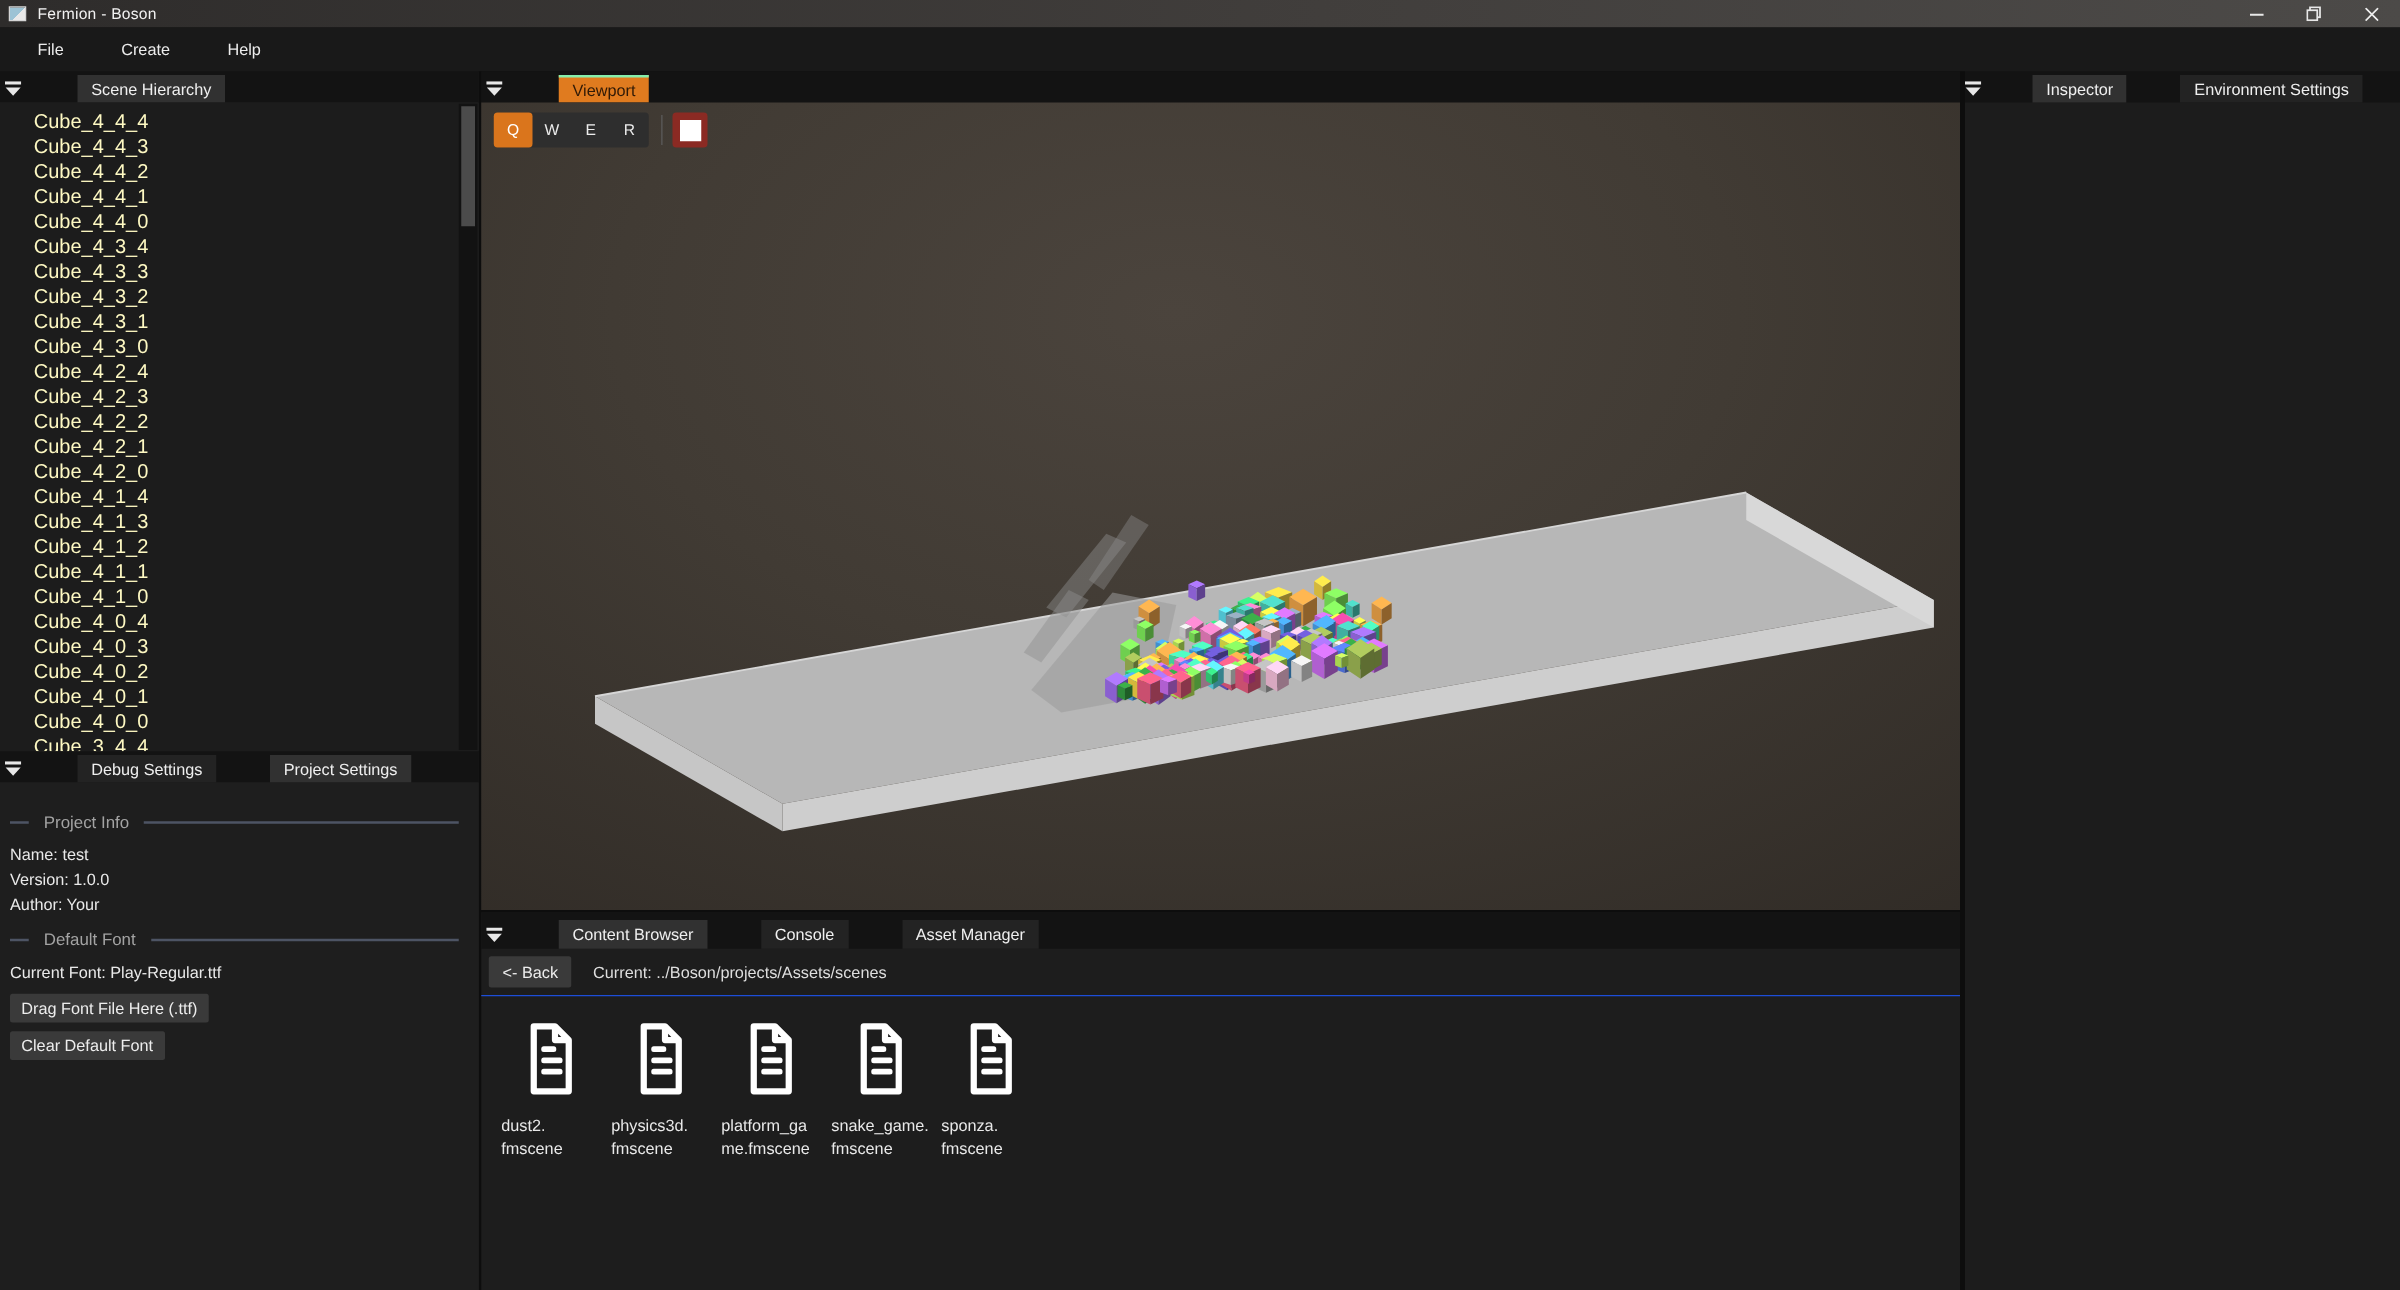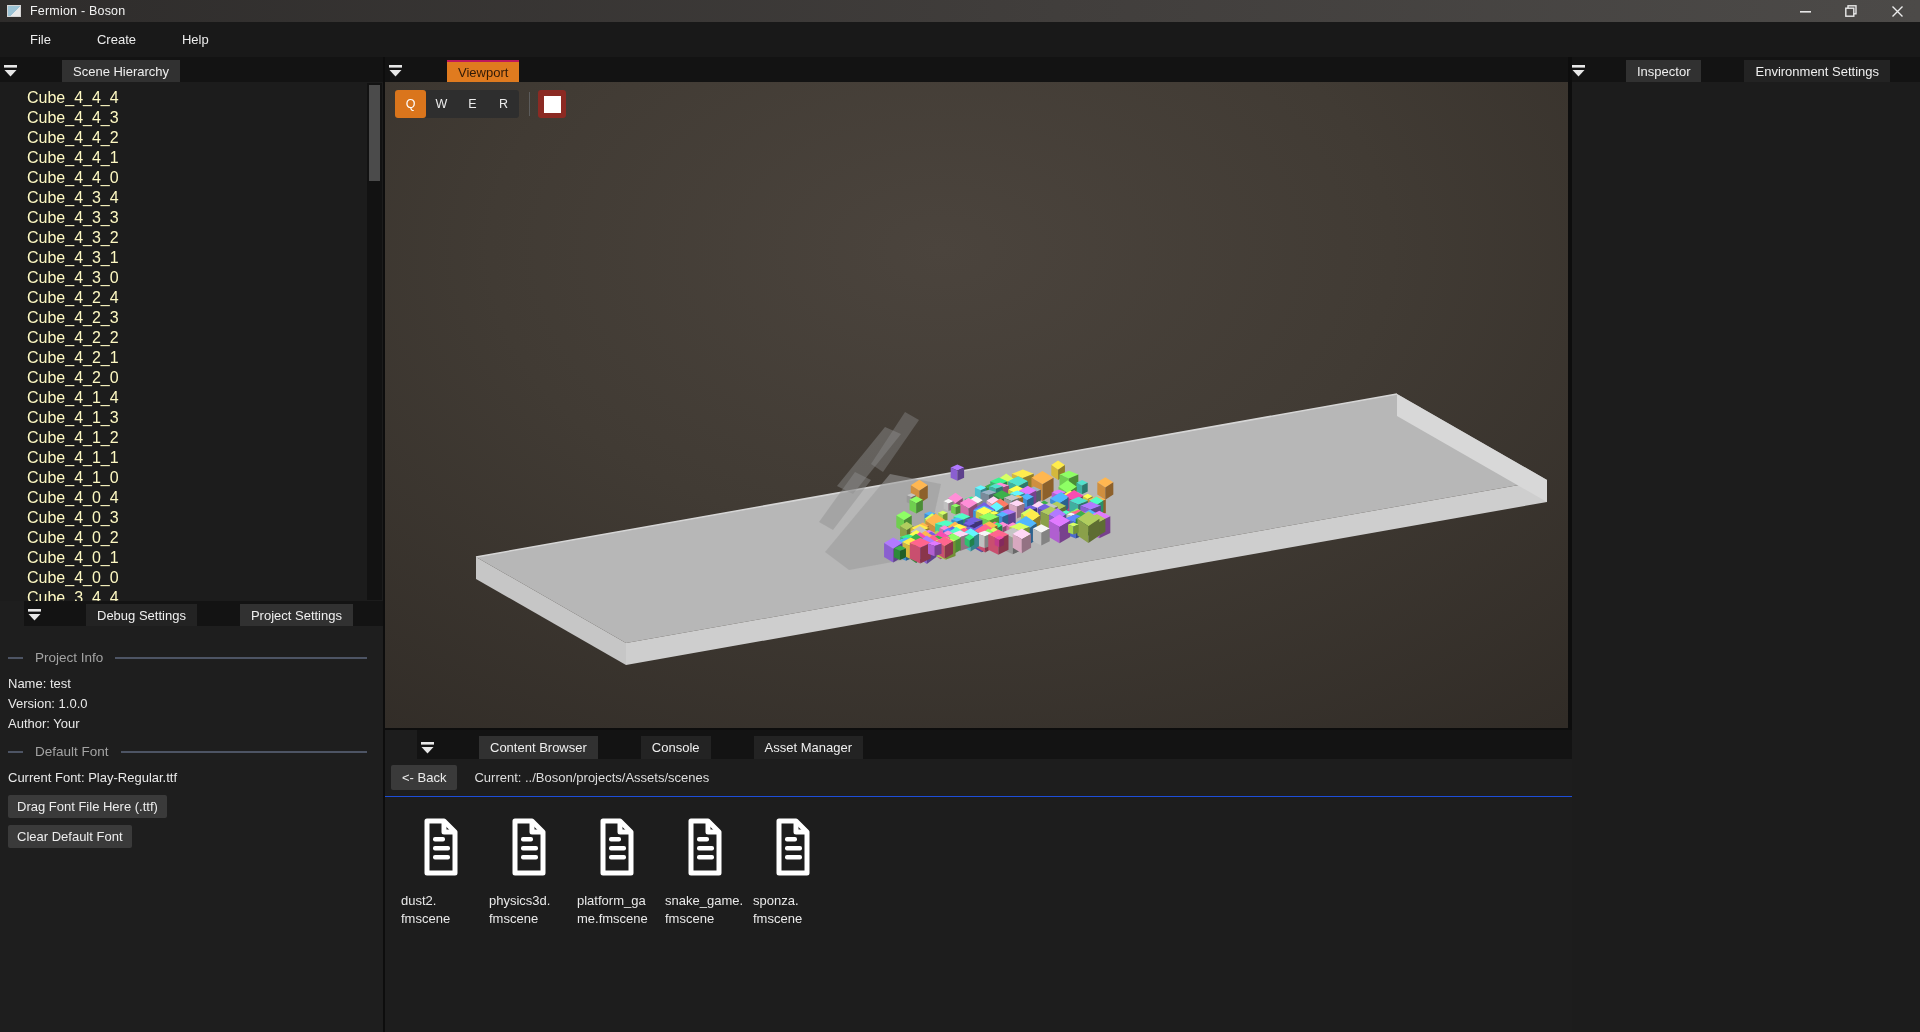--- a/index.html
+++ b/index.html
@@ -51,7 +51,7 @@
 
   
   .viewport-panel{position:absolute;left:385px;top:57px;width:1183px;height:671px;background:#131313;}
-  .tab-viewport{background:#e07b1f;color:#301a07;border-top:2px solid #be185d;}
+  .tab-viewport{background:#e07b1f;color:#301a07;border-top:2px solid #86efac;}
   .vp-scene{position:absolute;top:25px;left:0;right:0;bottom:0;overflow:hidden;
     background:radial-gradient(ellipse 1000px 640px at 47% 26%,#4b443d 0%,#413b34 45%,#302b26 100%);}
   .scene-svg{position:absolute;inset:0;}

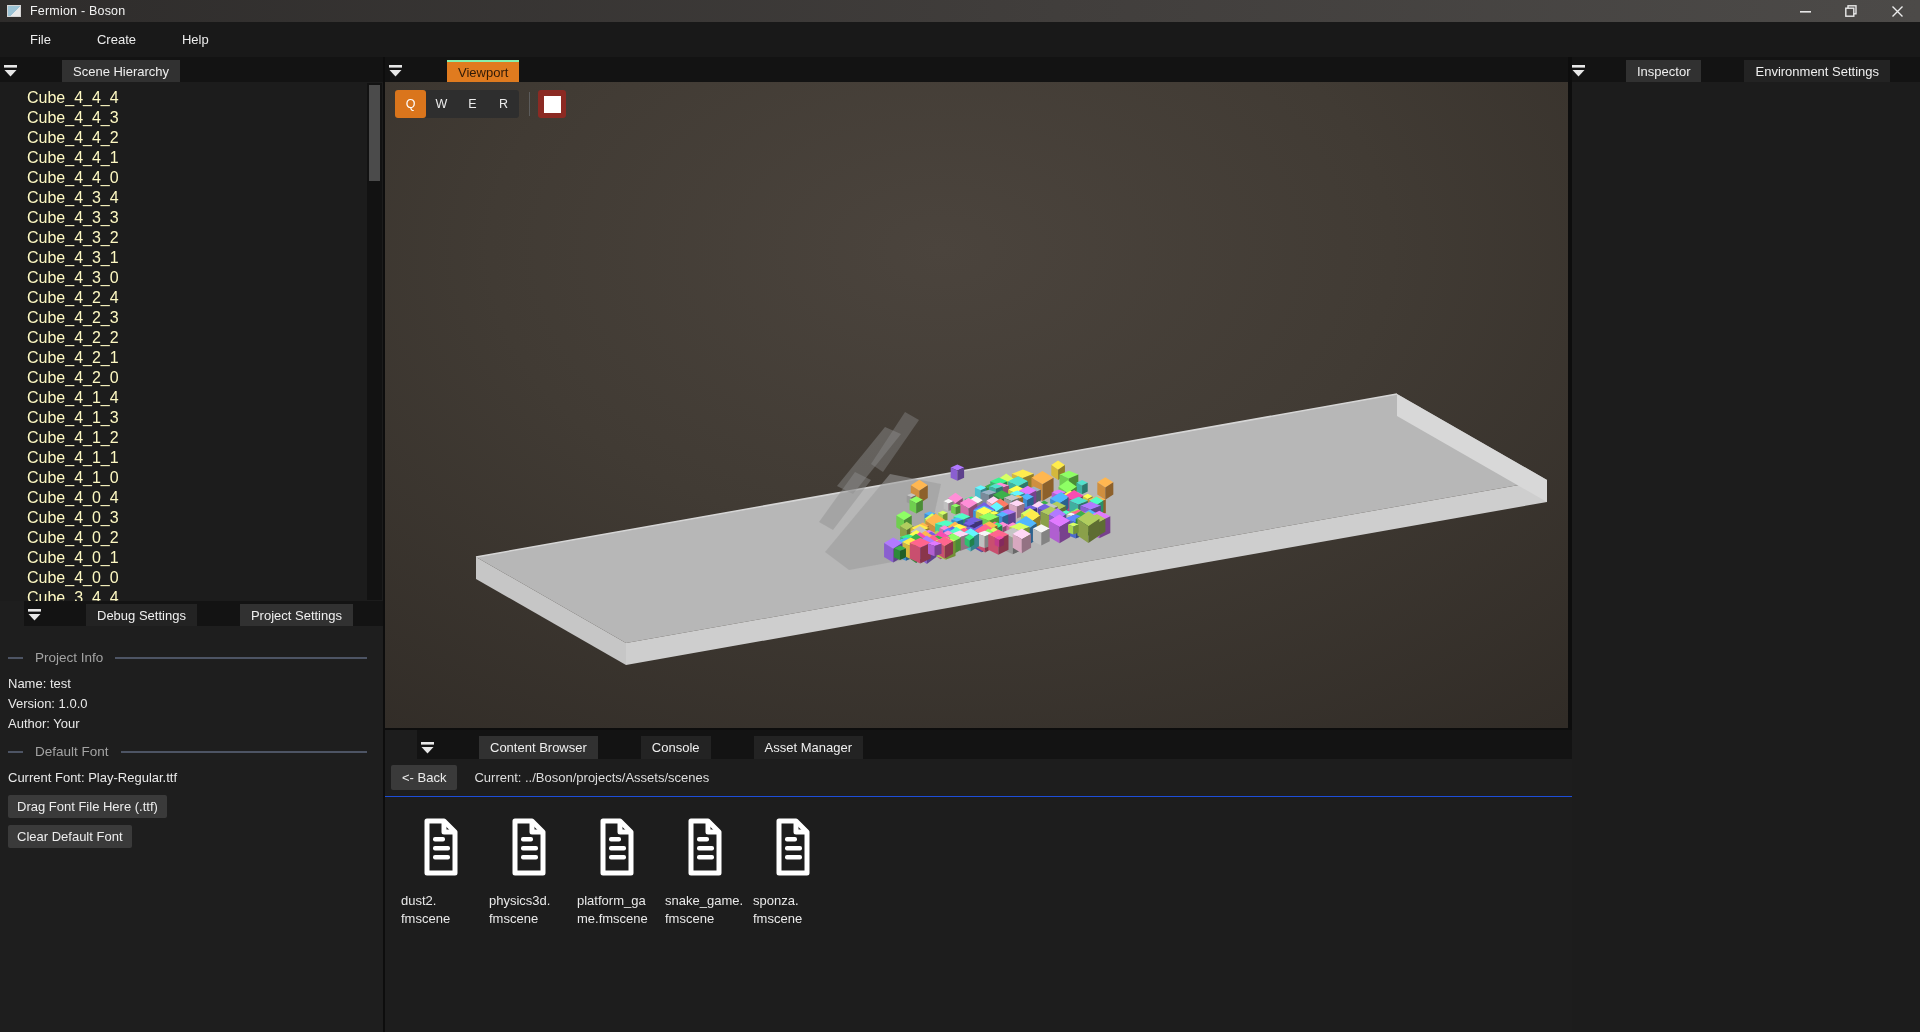--- a/index.html
+++ b/index.html
@@ -38,7 +38,7 @@
   .hier-item{height:20px;line-height:20px;font-size:16px;color:#fef9c3;white-space:nowrap;}
   .scrollbar{position:absolute;top:26px;right:1px;width:15px;height:517px;background:#121212;}
   .scroll-thumb{position:absolute;top:2px;left:2px;right:2px;height:96px;background:#4b4b4b;}
-  .settings-tabbar{position:absolute;top:544px;left:0;right:0;margin-left:24px;}
+  .settings-tabbar{position:absolute;top:544px;left:0;right:0;}
   .settings-content{position:absolute;top:569px;left:0;right:0;bottom:0;
     background:#1e1e1e;padding:14px 8px 0 8px;box-sizing:border-box;}
   .sep{display:flex;align-items:center;margin:10px 0 9px 0;}

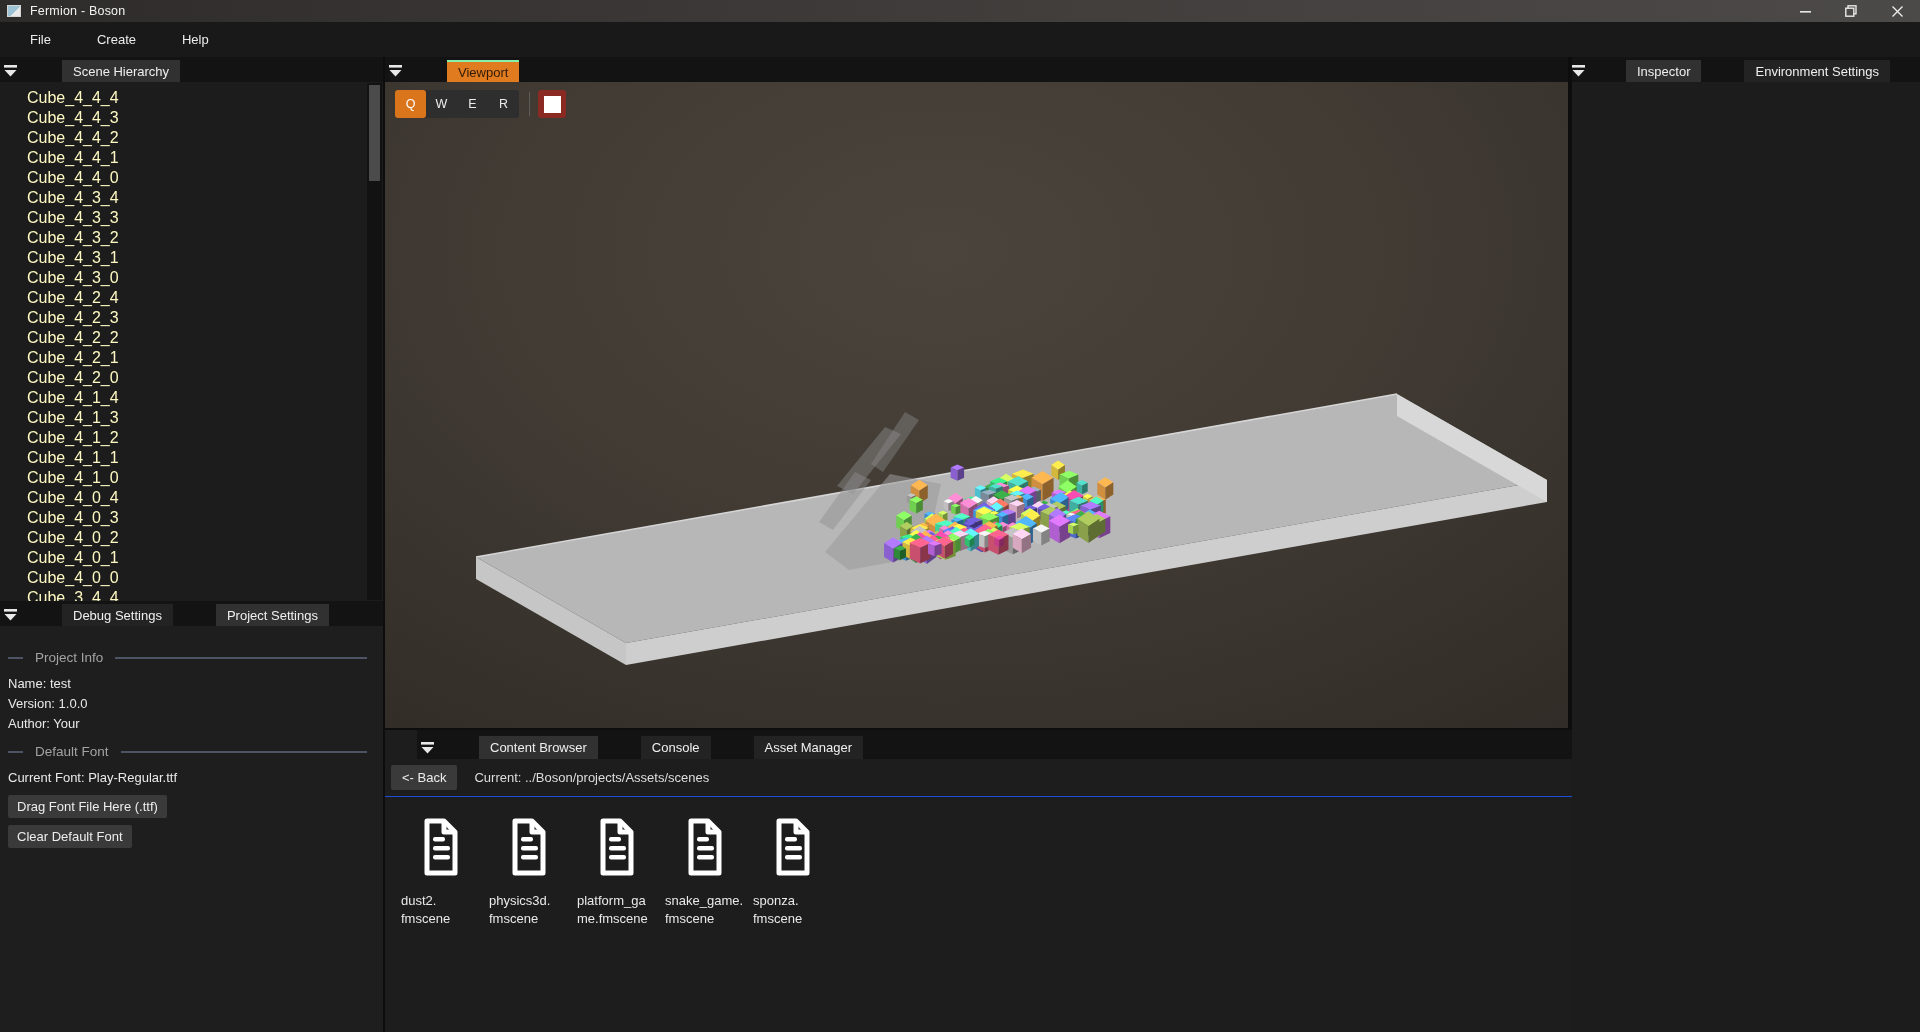--- a/index.html
+++ b/index.html
@@ -66,7 +66,7 @@
   .swatch-inner{width:17px;height:17px;background:#ffffff;}
 
   
-  .bottom-panel{position:absolute;left:385px;top:730px;width:1183px;height:302px;background:#1d1d1d;padding-left:32px;}
+  .bottom-panel{position:absolute;left:385px;top:730px;width:1183px;height:302px;background:#1d1d1d;}
   .bottom-panel .tabbar{height:29px;padding-top:6px;}
   .bp-body{position:absolute;top:29px;left:0;right:0;bottom:0;display:flex;}
   .tree-pane{width:184px;border-right:1px solid #383838;padding-top:13px;box-sizing:border-box;}

